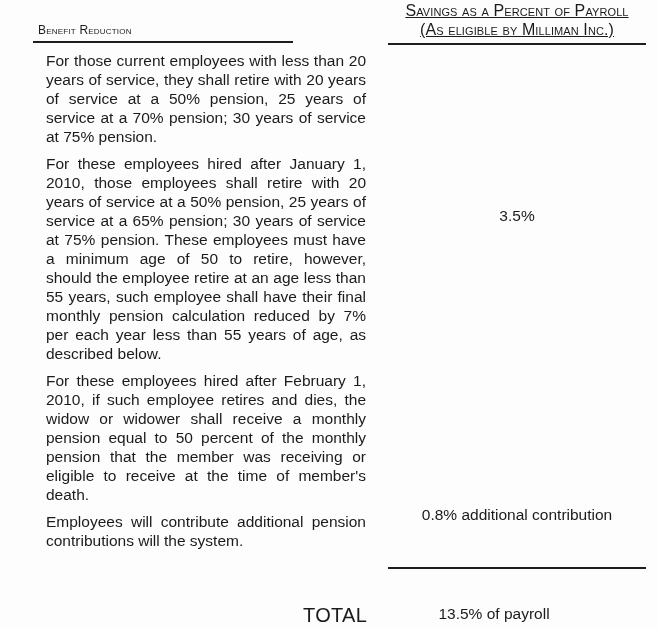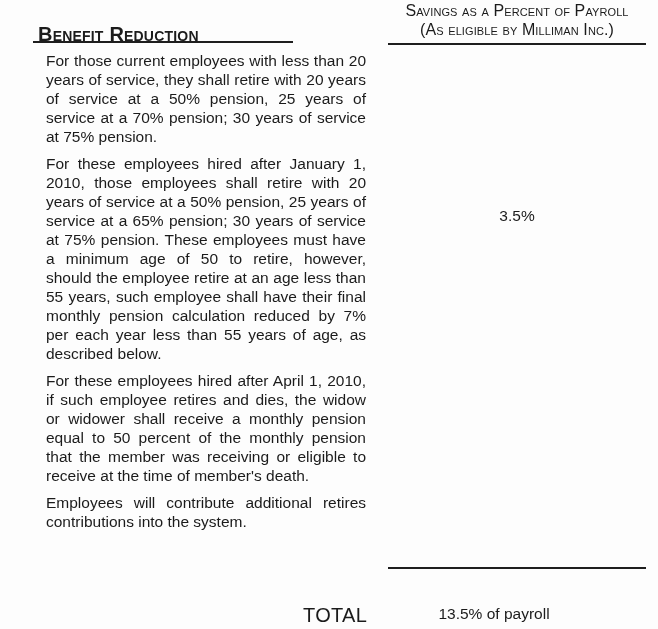--- a/index.html
+++ b/index.html
@@ -47,6 +47,7 @@
     font-variant: small-caps;
     letter-spacing: 0.1px;
     line-height: 18.5px;
+    text-decoration: underline;
   }
   .hdr-right span { white-space: nowrap; }
   .rule-right {

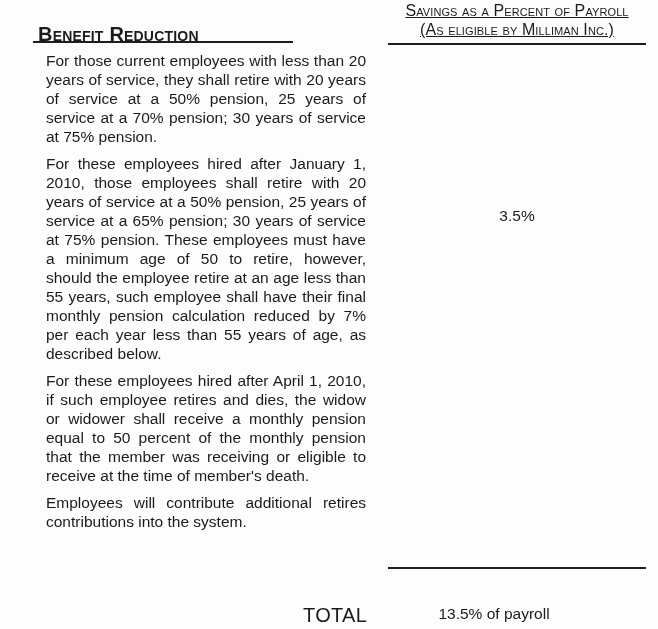--- a/index.html
+++ b/index.html
@@ -21,11 +21,10 @@
     position: absolute;
     left: 38px;
     top: 23px;
-    font-size: 20px;
+    font-size: 12px;
     font-variant: small-caps;
     letter-spacing: 0.2px;
     white-space: nowrap;
-    font-weight: bold;
   }
   .rule-left {
     position: absolute;

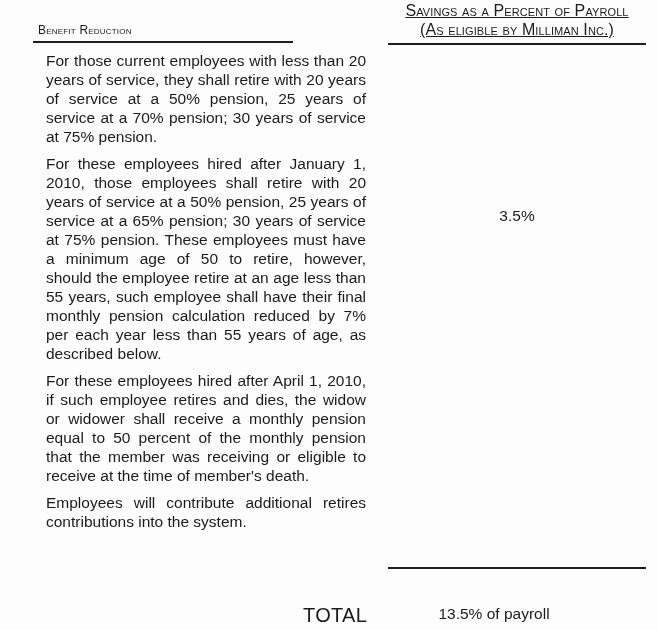--- a/index.html
+++ b/index.html
@@ -122,7 +122,7 @@
   <div class="benefit-col">
     <p>For those current employees with less than 20 years of service, they shall retire with 20 years of service at a 50% pension, 25 years of service at a 70% pension; 30 years of service at 75% pension.</p>
     <p>For these employees hired after January 1, 2010, those employees shall retire with 20 years of service at a 50% pension, 25 years of service at a 65% pension; 30 years of service at 75% pension.  These employees must have a minimum age of 50 to retire, however, should the employee retire at an age less than 55 years, such employee shall have their final monthly pension calculation reduced by 7% per each year less than 55 years of age, as described below.</p>
-    <p>For these employees hired after April 1, 2010, if such employee retires and dies, the widow or widower shall receive a monthly pension equal to 50 percent of the monthly pension that the member was receiving or eligible to receive at the time of member's death.</p>
+    <p>For these employees hired after February 1, 2010, if such employee retires and dies, the widow or widower shall receive a monthly pension equal to 50 percent of the monthly pension that the member was receiving or eligible to receive at the time of member's death.</p>
     <p>Employees will contribute additional retires contributions into the system.</p>
   </div>
 

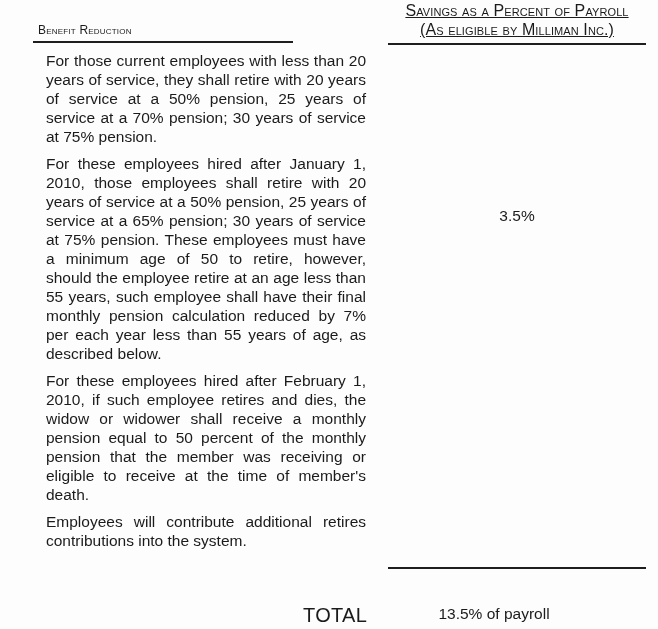--- a/index.html
+++ b/index.html
@@ -123,7 +123,7 @@
     <p>For those current employees with less than 20 years of service, they shall retire with 20 years of service at a 50% pension, 25 years of service at a 70% pension; 30 years of service at 75% pension.</p>
     <p>For these employees hired after January 1, 2010, those employees shall retire with 20 years of service at a 50% pension, 25 years of service at a 65% pension; 30 years of service at 75% pension.  These employees must have a minimum age of 50 to retire, however, should the employee retire at an age less than 55 years, such employee shall have their final monthly pension calculation reduced by 7% per each year less than 55 years of age, as described below.</p>
     <p>For these employees hired after February 1, 2010, if such employee retires and dies, the widow or widower shall receive a monthly pension equal to 50 percent of the monthly pension that the member was receiving or eligible to receive at the time of member's death.</p>
-    <p>Employees will contribute additional retires contributions into the system.</p>
+    <p>Employees will contribute additional pension contributions will the system.</p>
   </div>
 
   <div class="savings-val val-1">3.5%</div>

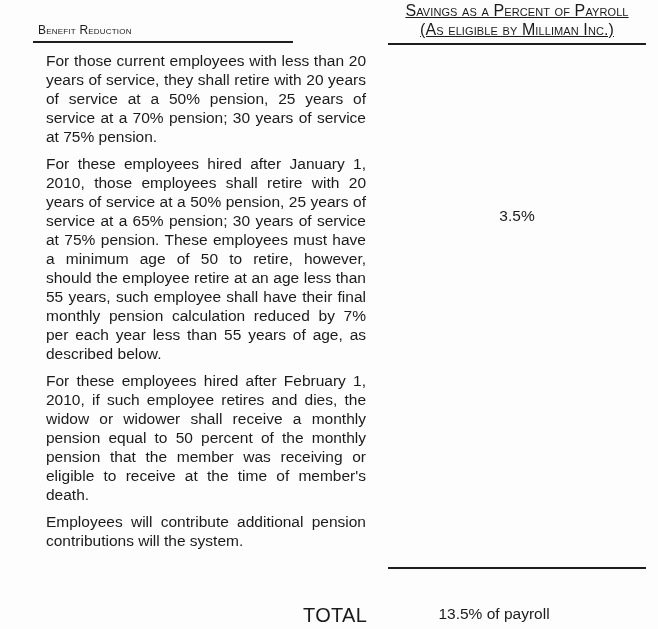--- a/index.html
+++ b/index.html
@@ -127,6 +127,7 @@
   </div>
 
   <div class="savings-val val-1">3.5%</div>
+  <div class="savings-val val-2">0.8% additional contribution</div>
 
   <div class="rule-bottom"></div>
   <div class="total-label">TOTAL</div>

